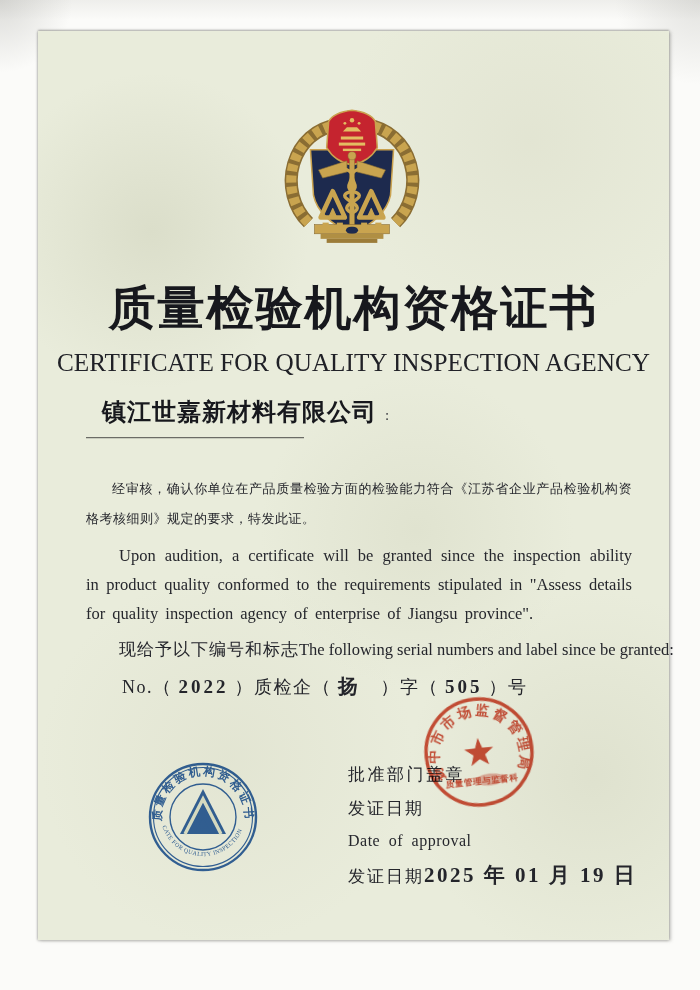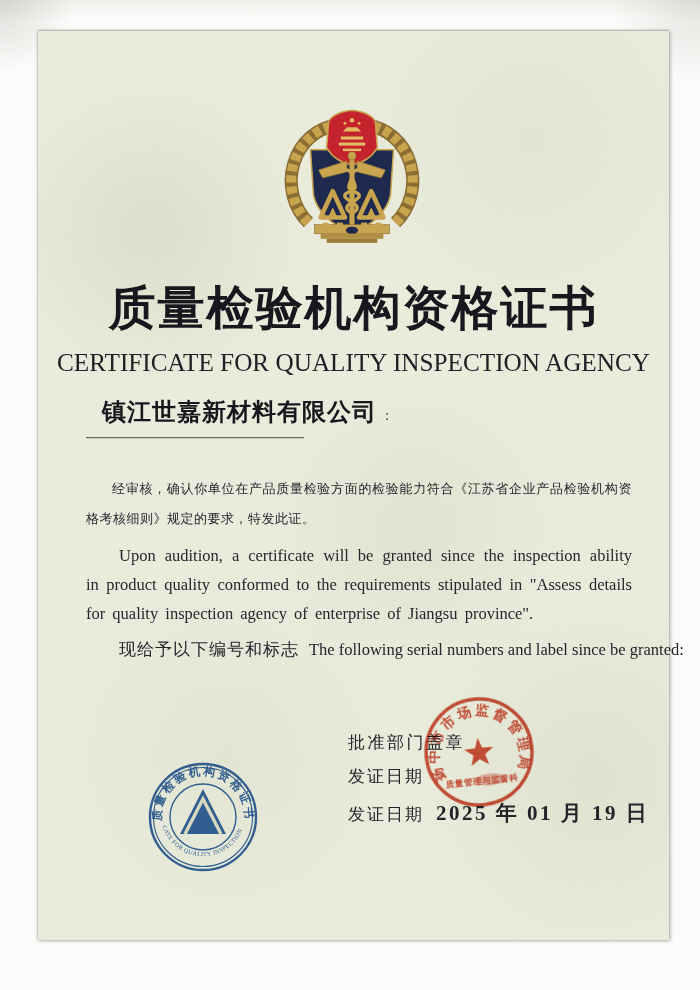--- a/index.html
+++ b/index.html
@@ -54,7 +54,7 @@
     text-align:justify;text-indent:2em;color:#26272d;
   }
   .grant-line{margin:6px 0 0 0;font-size:16.5px;line-height:28px;text-indent:2em;white-space:nowrap;}
-  .grant-cn{font-size:17px;letter-spacing:1px;margin-right:10px;}
+  .grant-cn{font-size:17px;letter-spacing:1px;}
   .serial-line{margin:7px 0 0 0;font-size:18px;line-height:30px;text-indent:2em;letter-spacing:1.5px;white-space:nowrap;}
   .serial-strong{font-weight:bold;font-size:19px;letter-spacing:3px;}
   .serial-region{font-weight:bold;font-size:20px;letter-spacing:3px;}

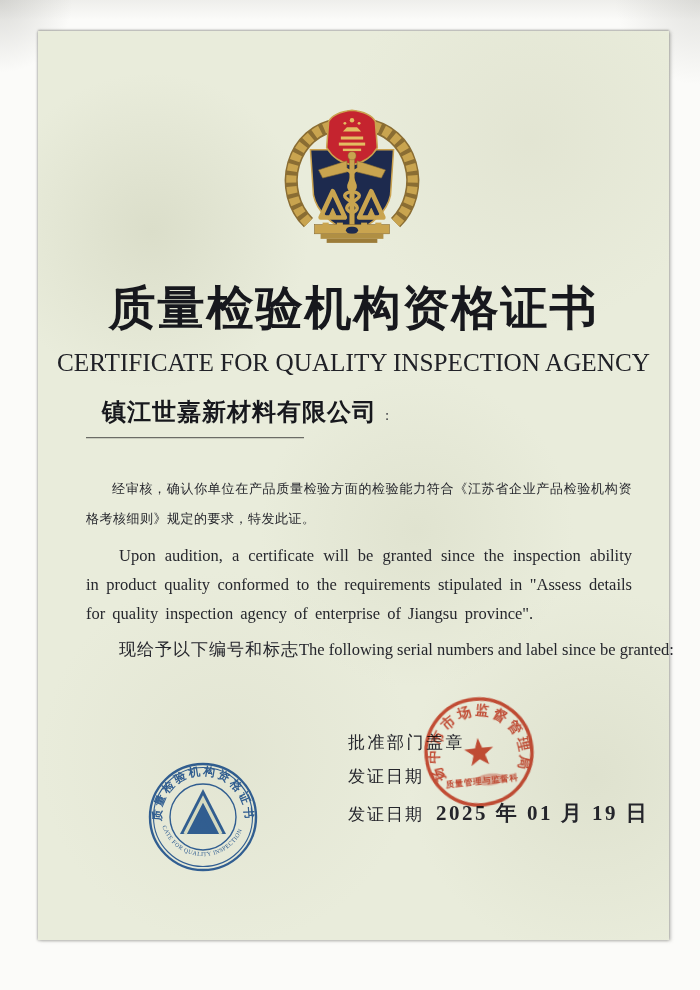--- a/index.html
+++ b/index.html
@@ -133,6 +133,7 @@
     <p class="para-cn">经审核，确认你单位在产品质量检验方面的检验能力符合《江苏省企业产品检验机构资格考核细则》规定的要求，特发此证。</p>
     <p class="para-en">Upon audition, a certificate will be granted since the inspection ability in product quality conformed to the requirements stipulated in "Assess details for quality inspection agency of enterprise of Jiangsu province".</p>
     <p class="grant-line"><span class="grant-cn">现给予以下编号和标志</span><span>The following serial numbers and label since be granted:</span></p>
+    <p class="serial-line"><span>No.（ </span><span class="serial-strong">2022</span><span> ）质检企（ </span><span class="serial-region">扬</span><span>　）字（ </span><span class="serial-strong">505</span><span> ）号</span></p>
   </div>
 
   <div class="approval">

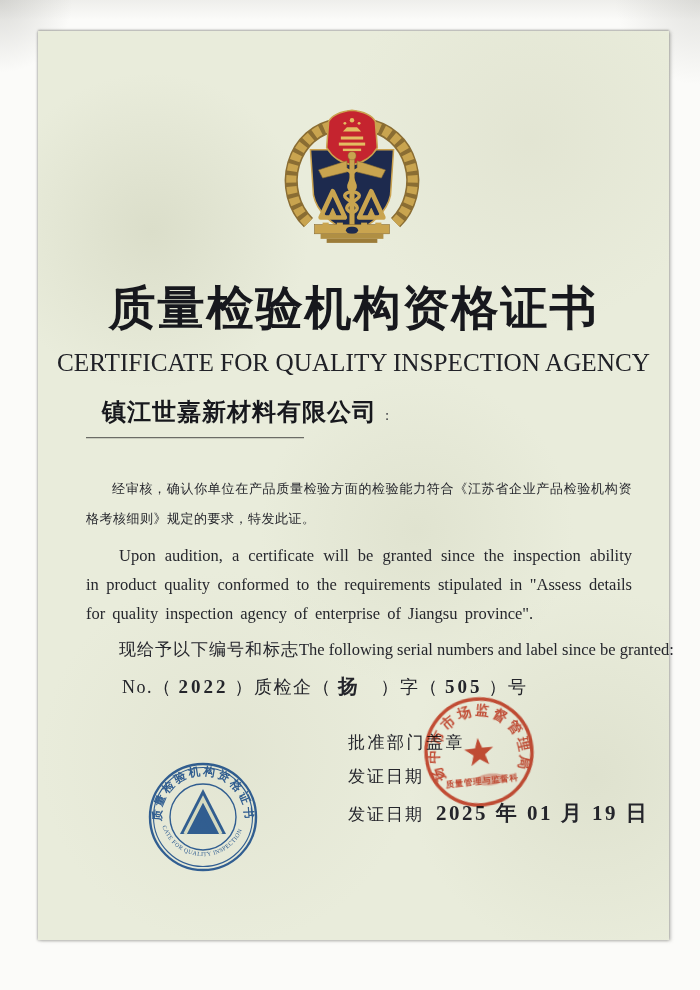--- a/index.html
+++ b/index.html
@@ -58,7 +58,7 @@
   .serial-line{margin:7px 0 0 0;font-size:18px;line-height:30px;text-indent:2em;letter-spacing:1.5px;white-space:nowrap;}
   .serial-strong{font-weight:bold;font-size:19px;letter-spacing:3px;}
   .serial-region{font-weight:bold;font-size:20px;letter-spacing:3px;}
-  .approval{position:absolute;left:310px;top:700px;z-index:2;}
+  .approval{position:absolute;left:310px;top:732px;z-index:2;}
   .ap-cn{font-size:17px;letter-spacing:2.5px;color:#26272d;}
   .ap-en{font-size:16px;letter-spacing:.5px;word-spacing:4px;margin-top:12px;color:#26272d;}
   .date-row{display:flex;align-items:baseline;gap:12px;margin-top:11px;white-space:nowrap;}

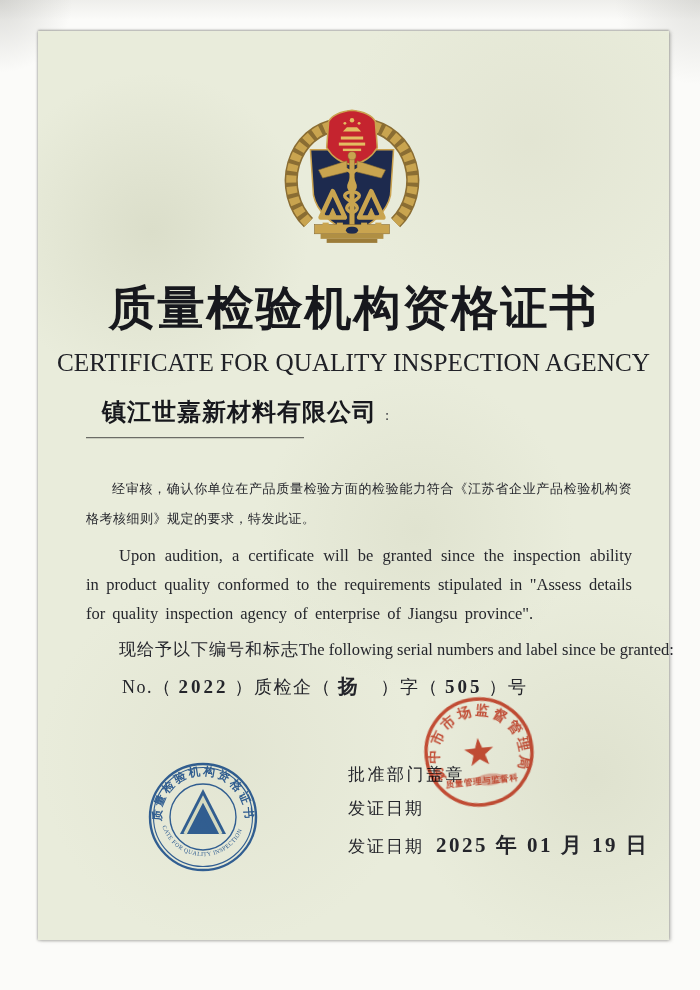--- a/index.html
+++ b/index.html
@@ -61,7 +61,7 @@
   .approval{position:absolute;left:310px;top:732px;z-index:2;}
   .ap-cn{font-size:17px;letter-spacing:2.5px;color:#26272d;}
   .ap-en{font-size:16px;letter-spacing:.5px;word-spacing:4px;margin-top:12px;color:#26272d;}
-  .date-row{display:flex;align-items:baseline;gap:12px;margin-top:11px;white-space:nowrap;}
+  .date-row{display:flex;align-items:baseline;margin-top:11px;white-space:nowrap;}
   .date-label{font-size:17px;letter-spacing:2px;}
   .date-value{font-size:21px;font-weight:bold;letter-spacing:2.5px;}
   .seal{position:absolute;mix-blend-mode:multiply;}

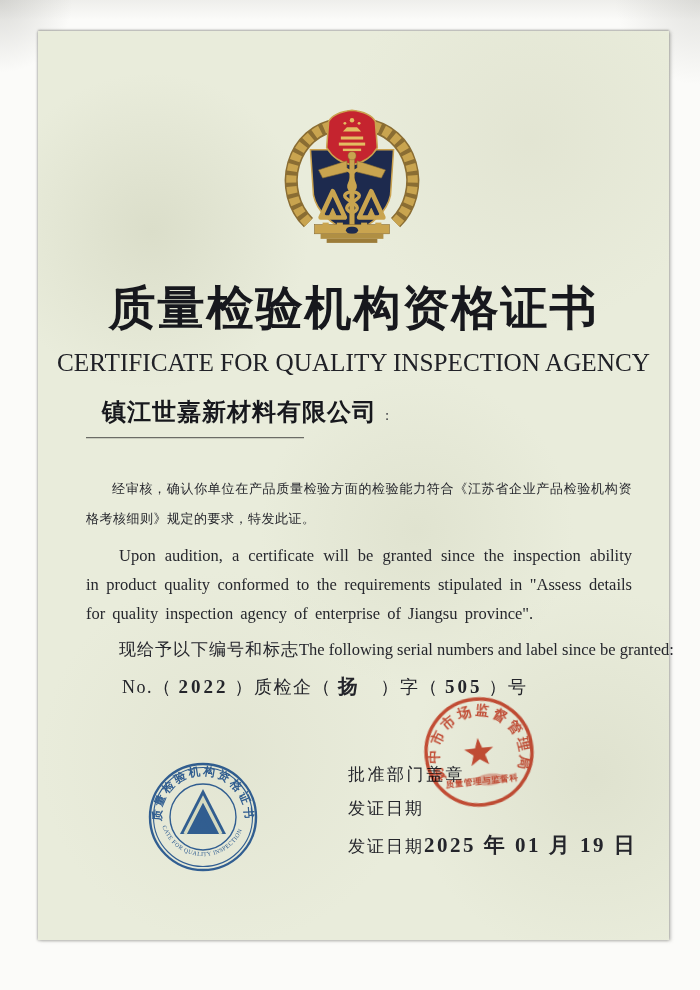--- a/index.html
+++ b/index.html
@@ -141,6 +141,7 @@
     <div class="date-row">
       <span class="date-label">发证日期</span>
     </div>
+    <div class="ap-en">Date of approval</div>
     <div class="date-row">
       <span class="date-label">发证日期</span>
       <span class="date-value">2025 年 01 月 19 日</span>

